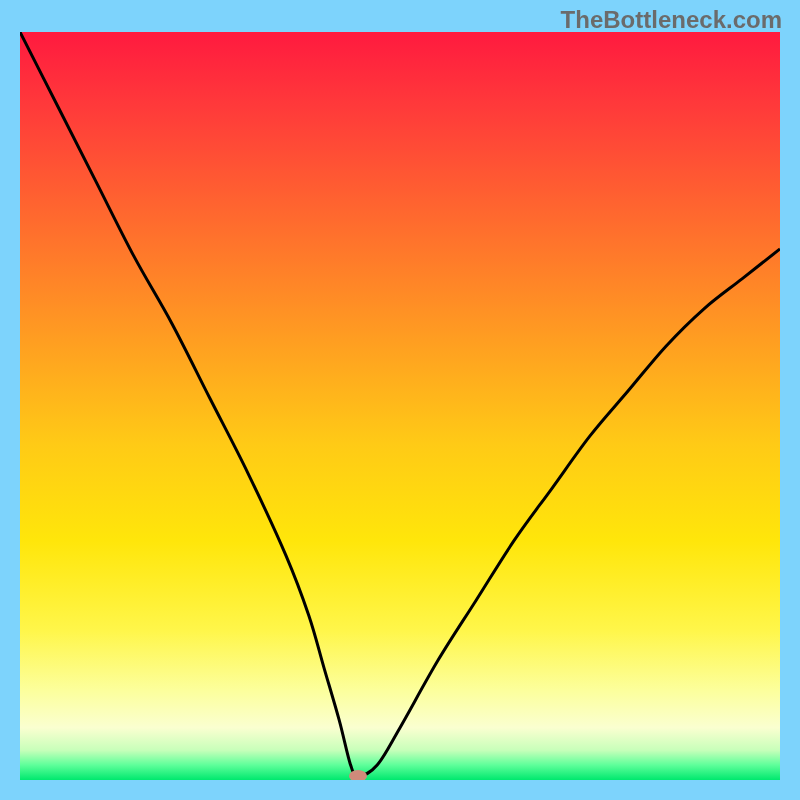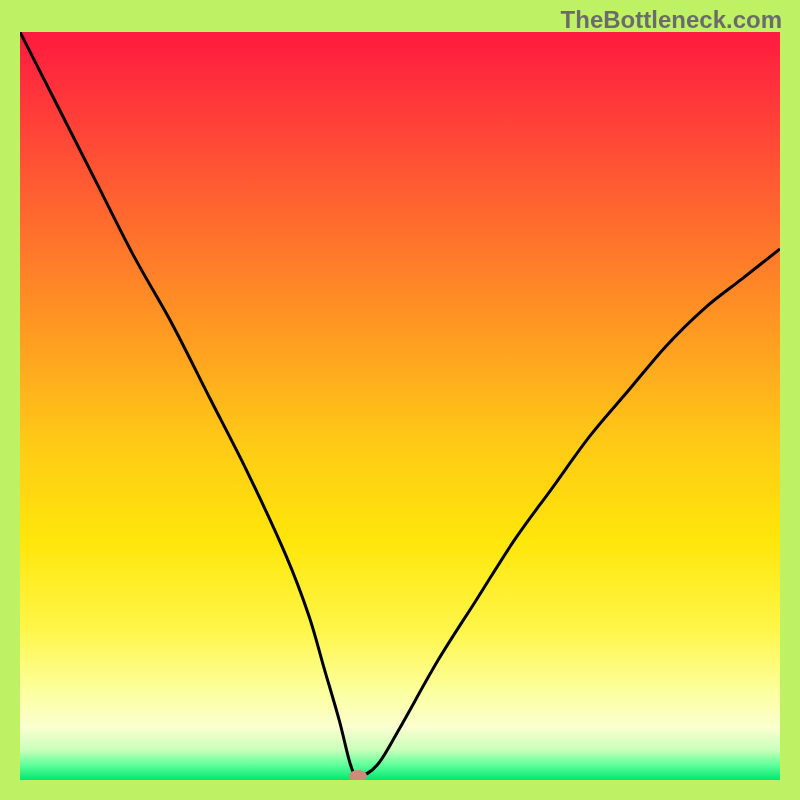--- a/index.html
+++ b/index.html
@@ -11,7 +11,7 @@
     width: 800px;
     height: 800px;
     position: relative;
-    background: #bef264;
+    background: #7dd3fc;
   }
   .watermark {
     position: absolute;

